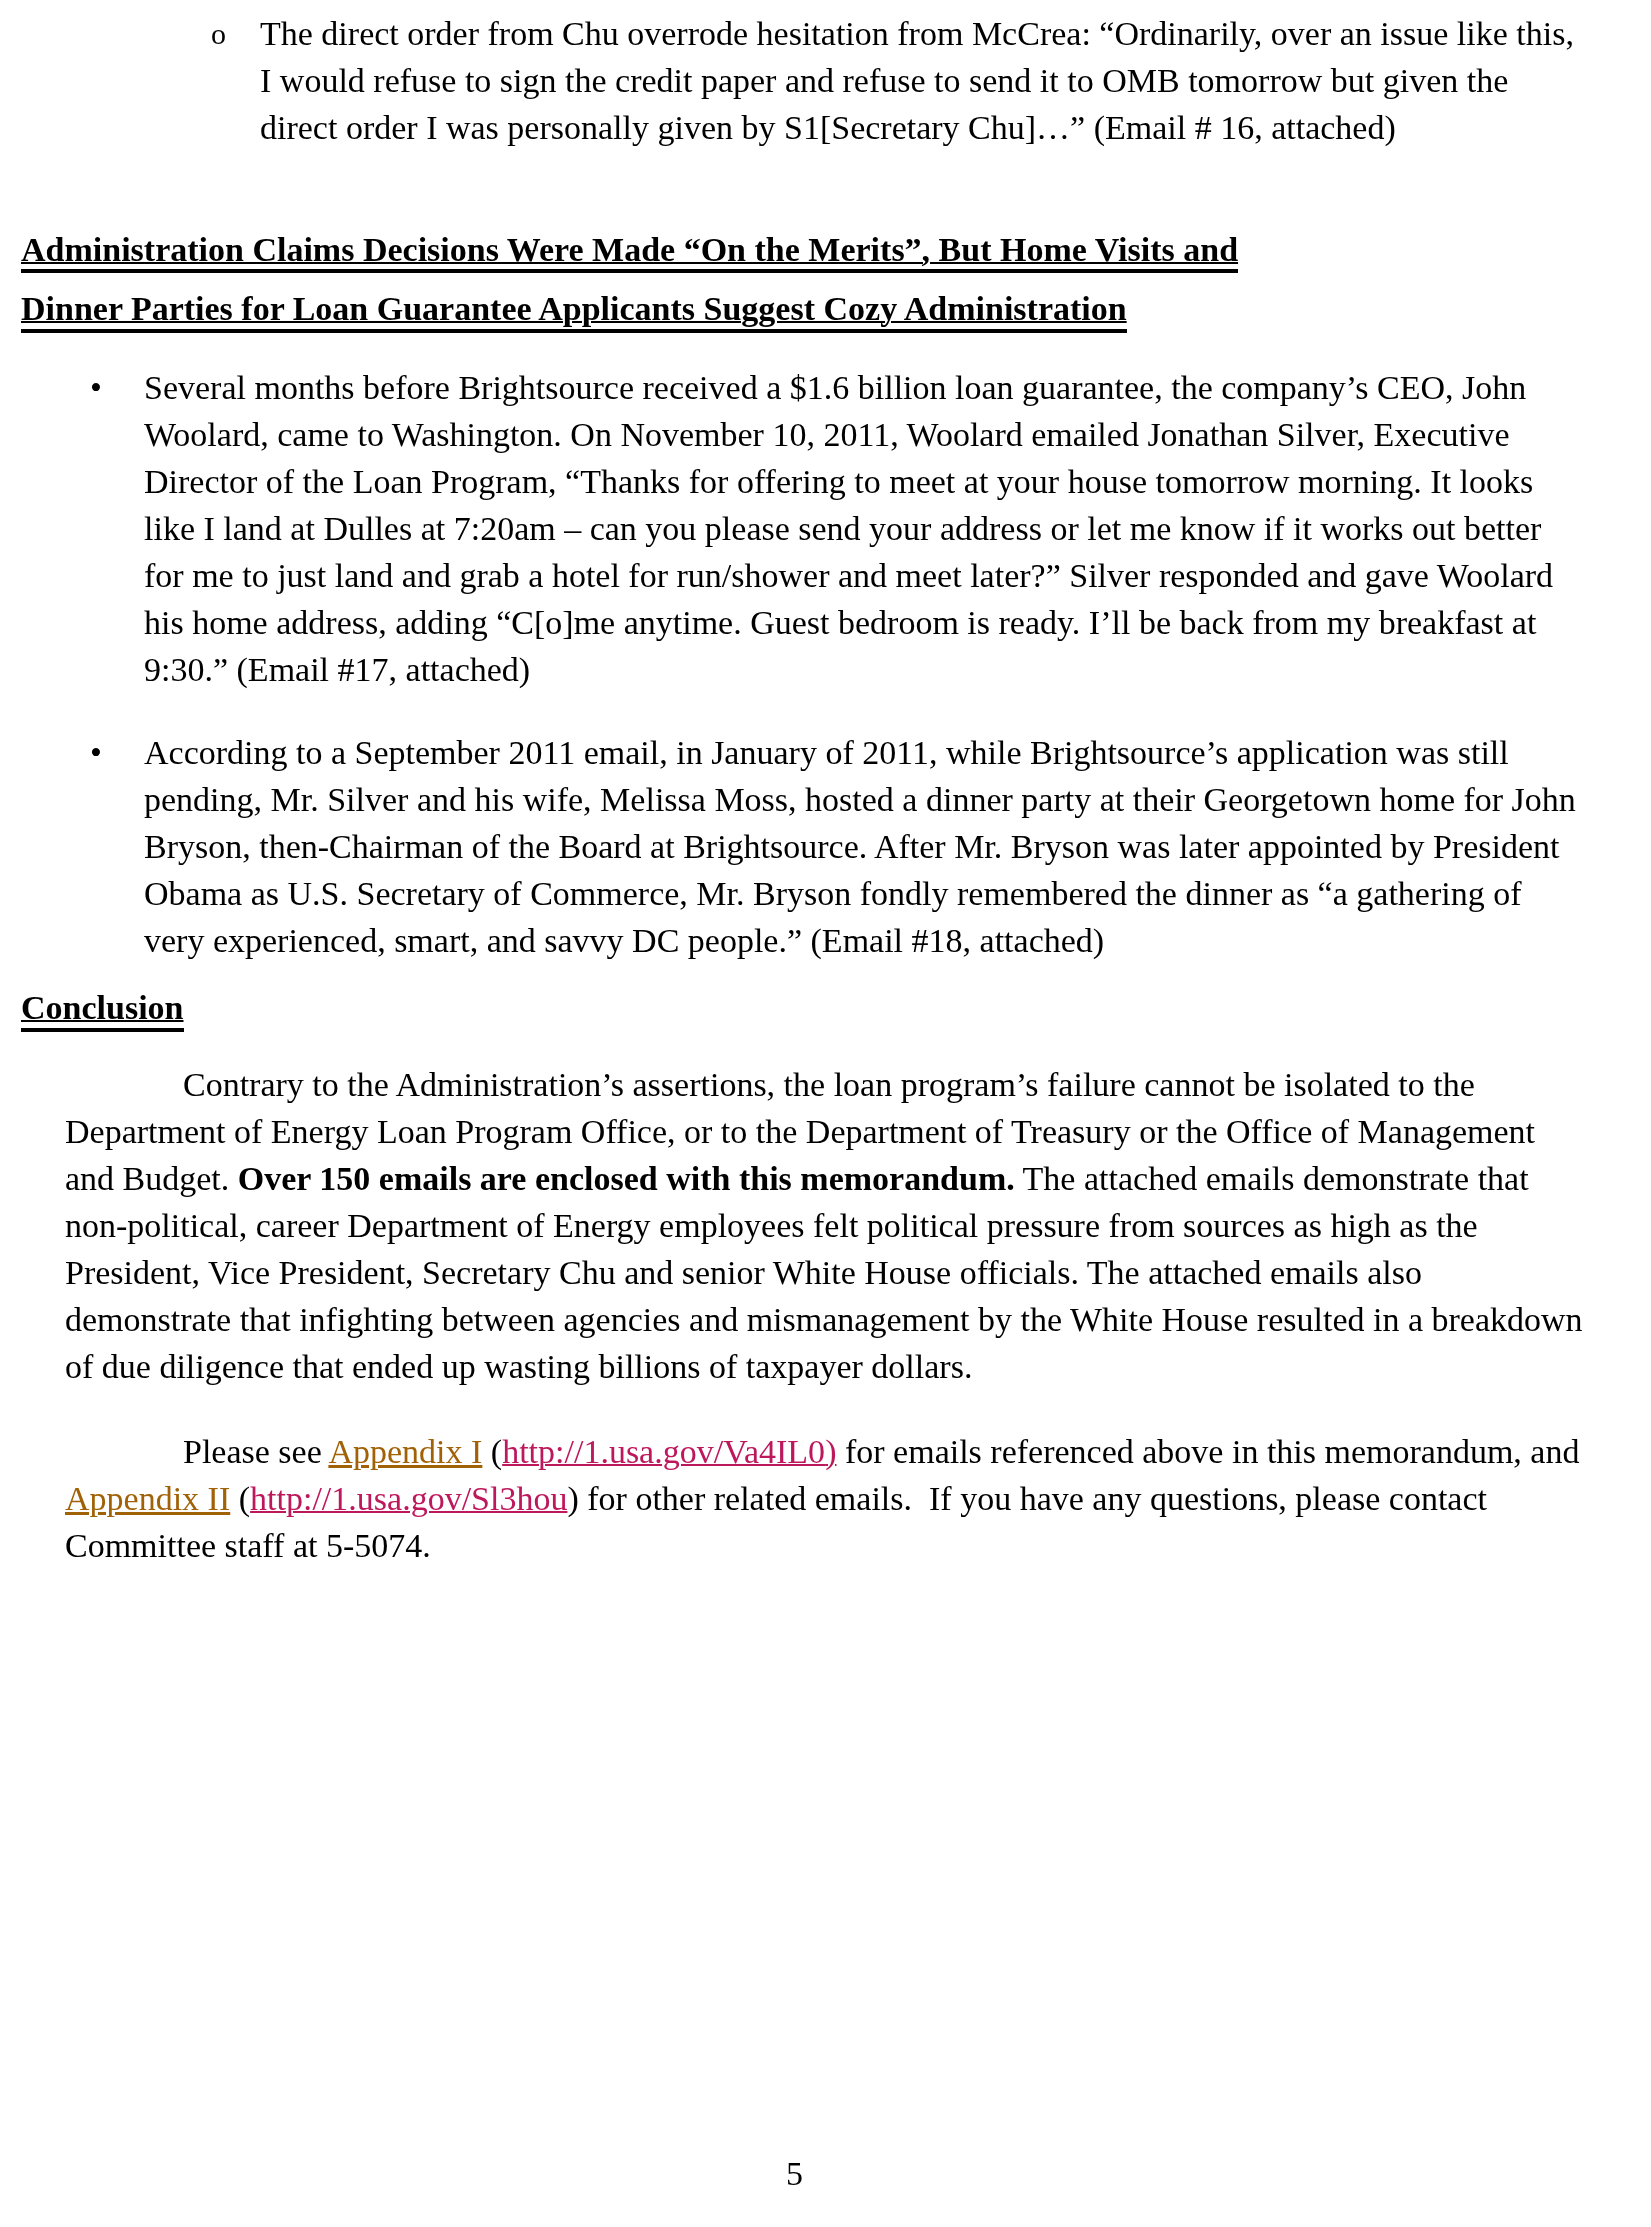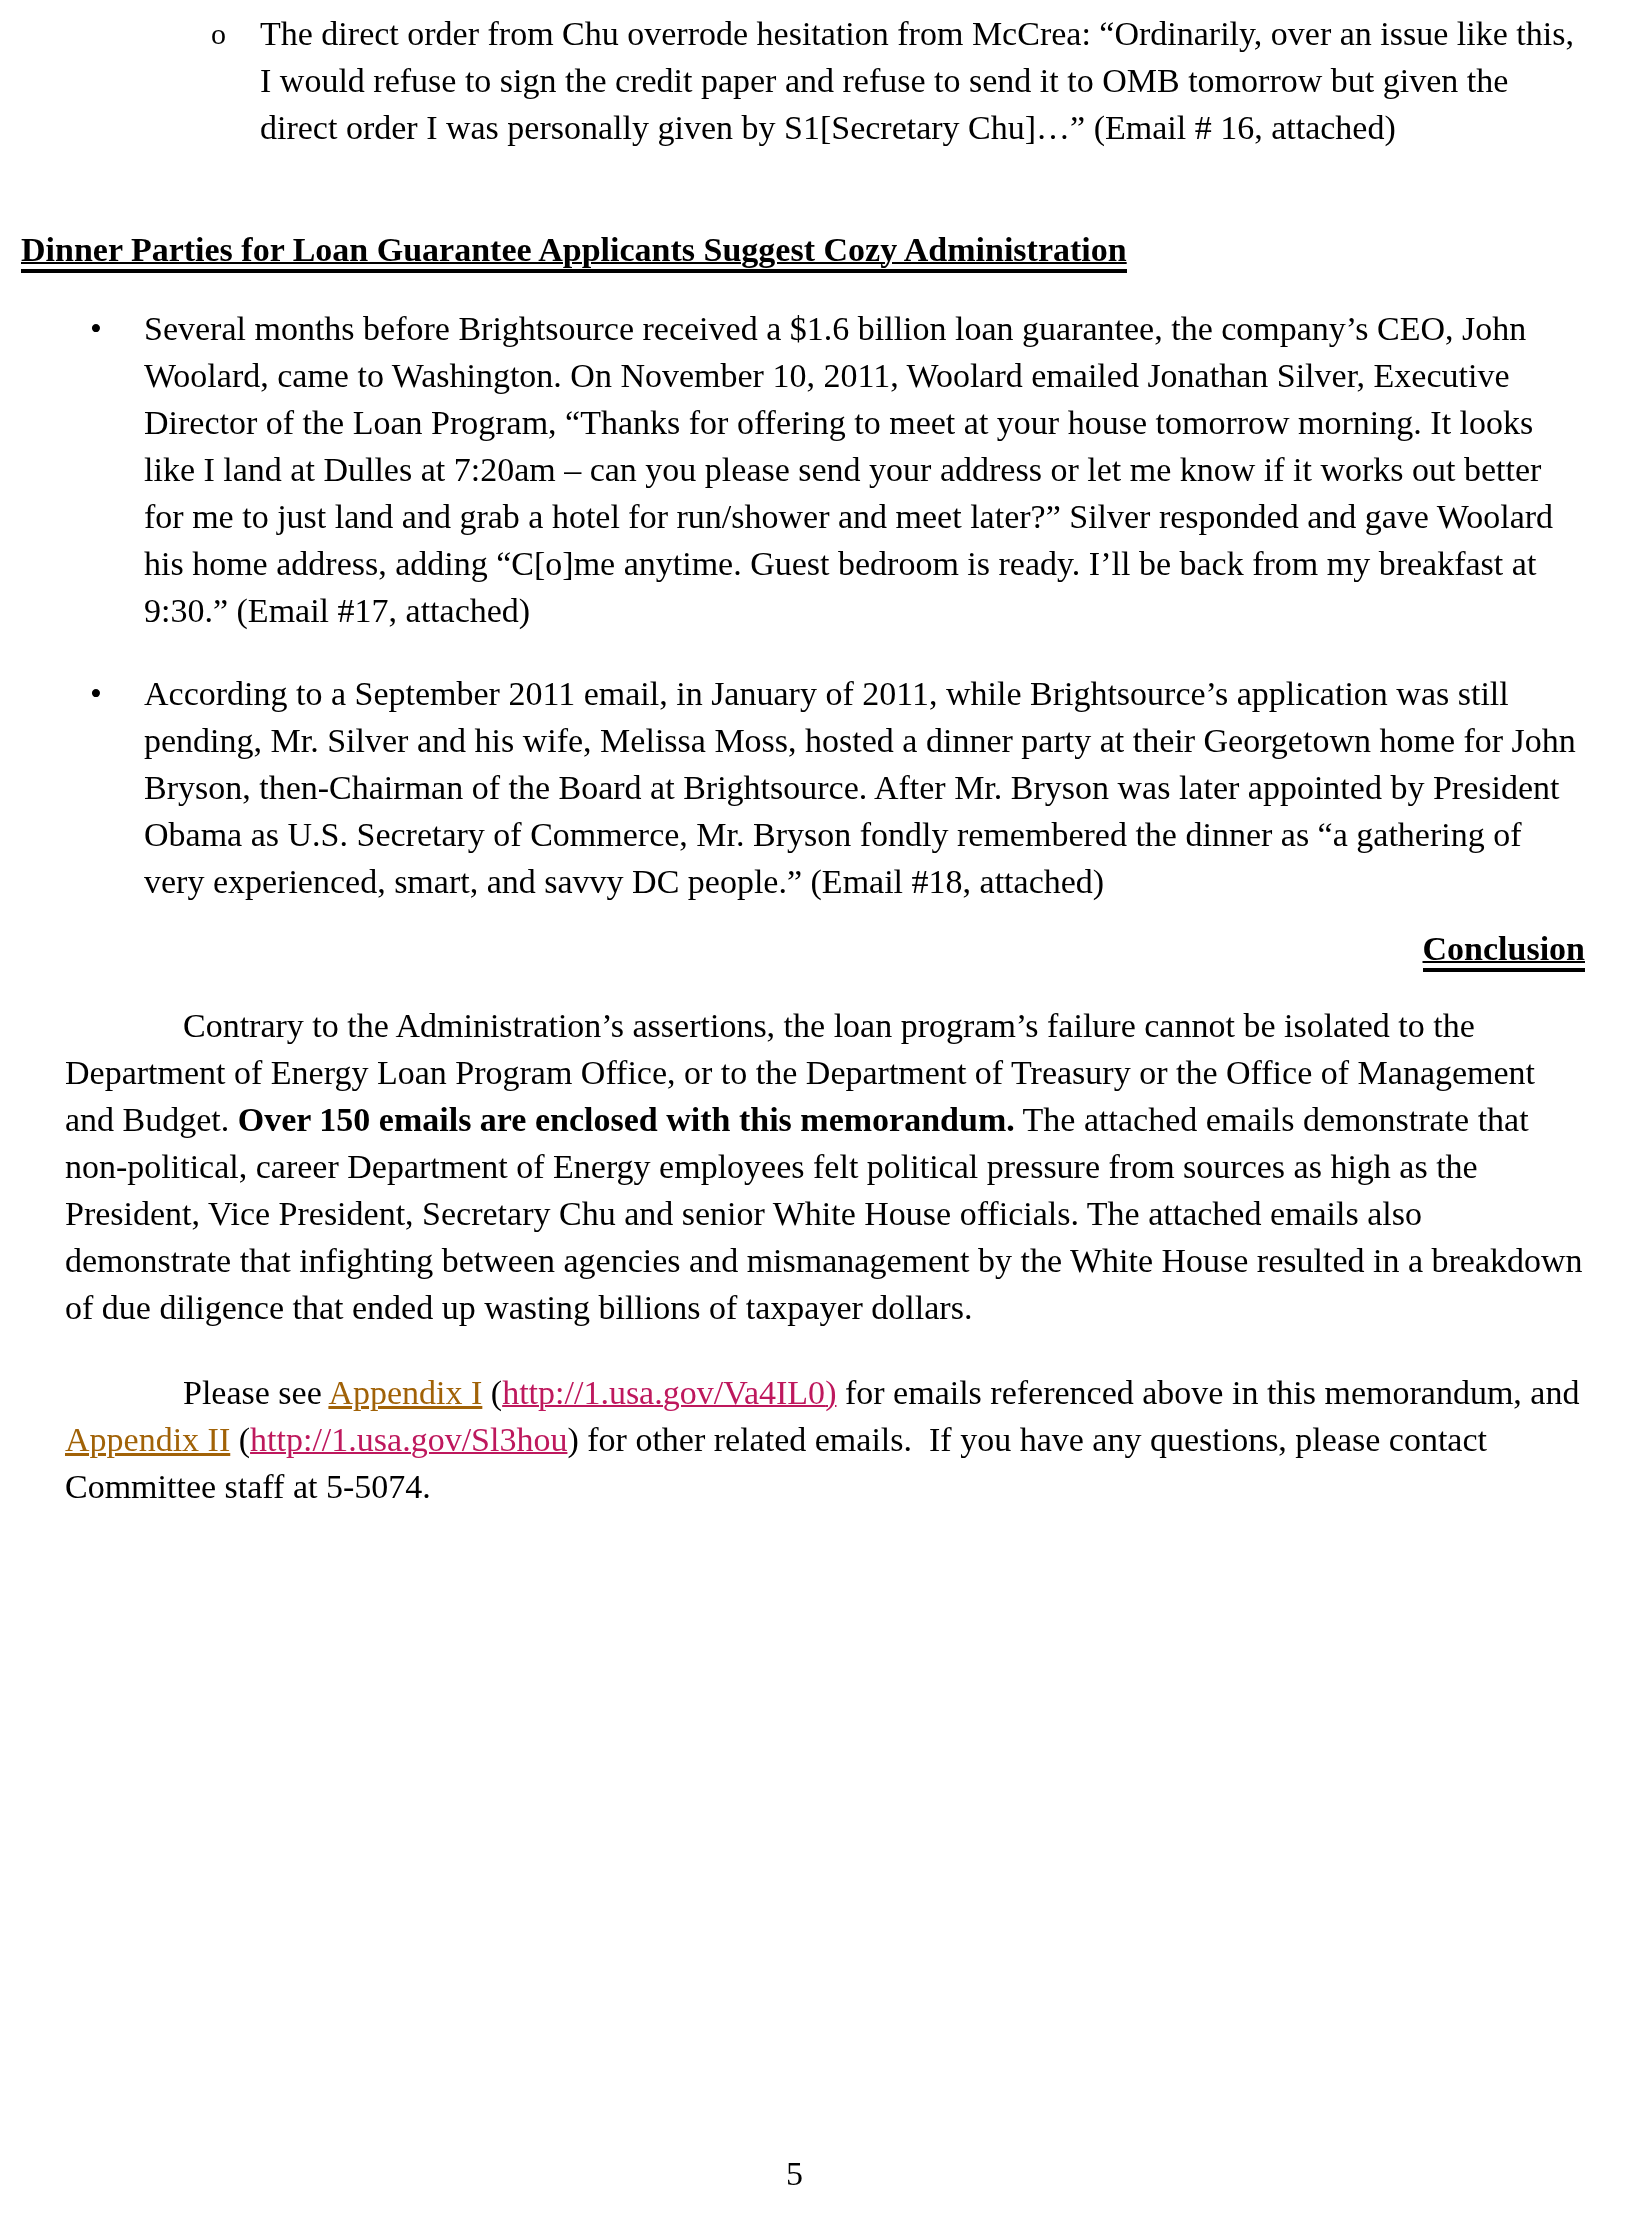--- a/index.html
+++ b/index.html
@@ -108,6 +108,9 @@
 
     <div class="heading">
       <div class="heading-line">
+        <span class="hline">Administration Claims Decisions Were Made “On the Merits”, But Home Visits and</span>
+      </div>
+      <div class="heading-line">
         <span class="hline">Dinner Parties for Loan Guarantee Applicants Suggest Cozy Administration</span>
       </div>
     </div>

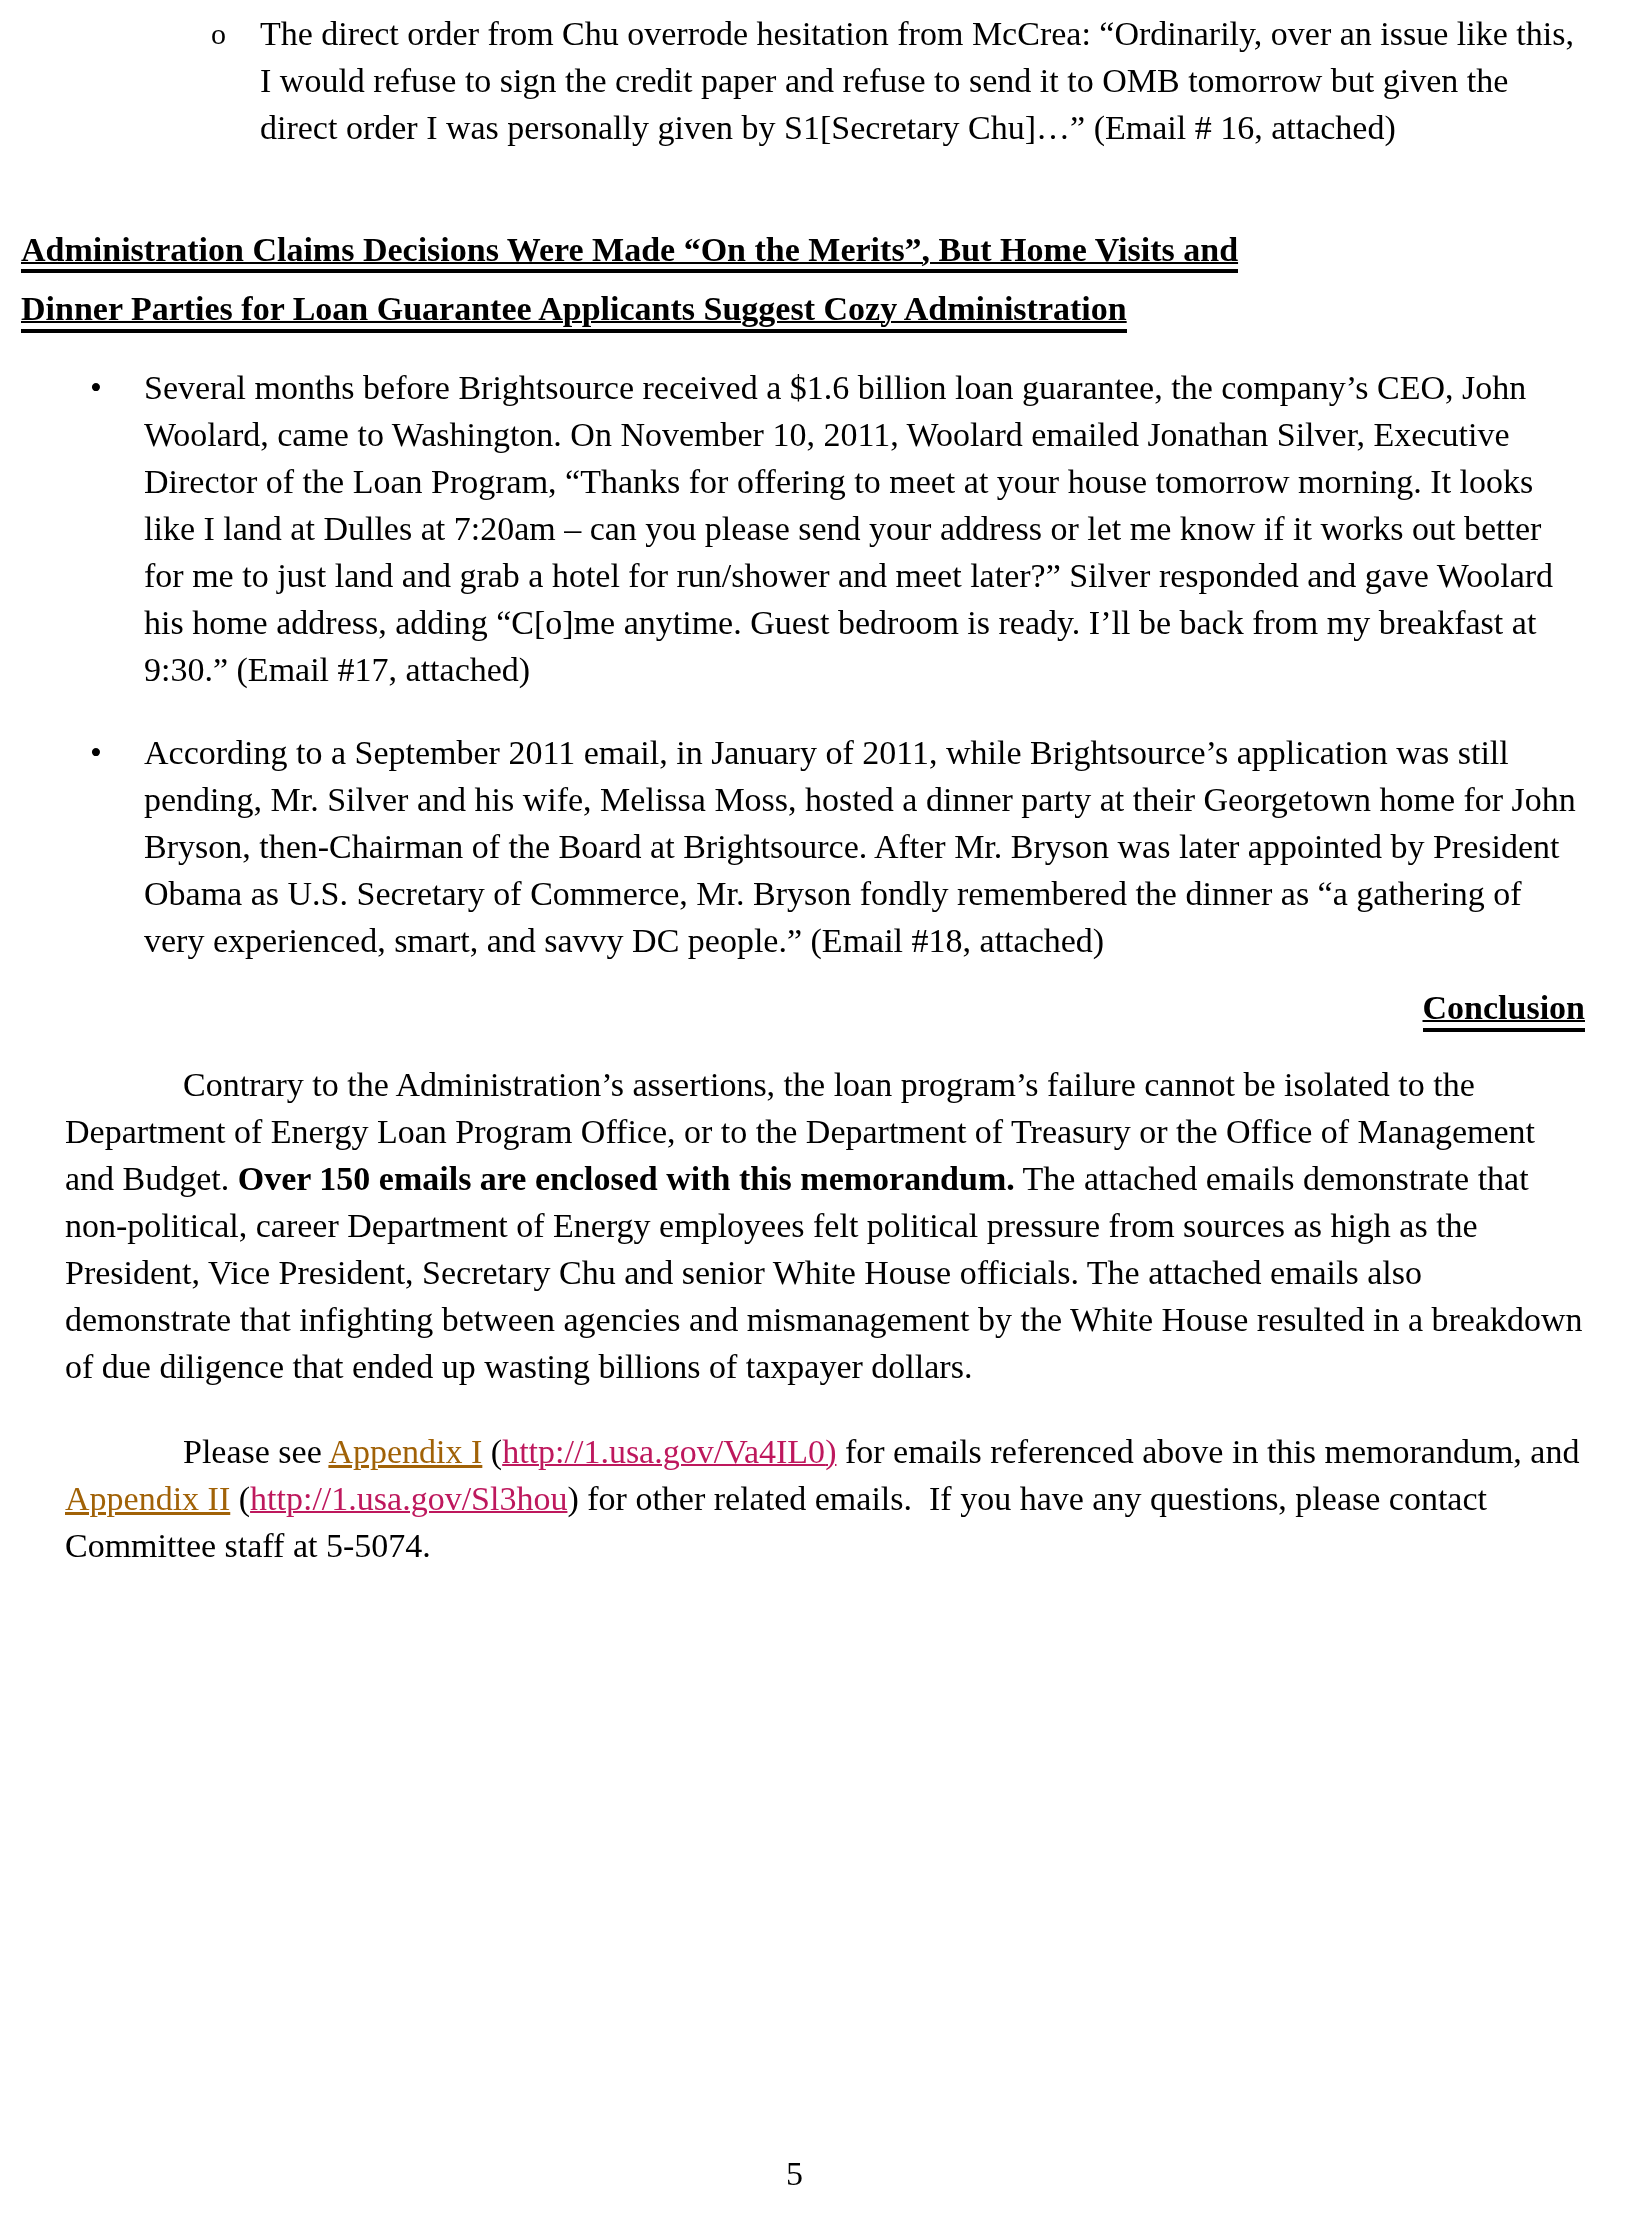--- a/index.html
+++ b/index.html
@@ -61,7 +61,6 @@
   .conclusion-heading {
     font-weight: bold;
     margin-top: 20px;
-    text-align: right;
   }
   .para {
     margin-top: 30px;

